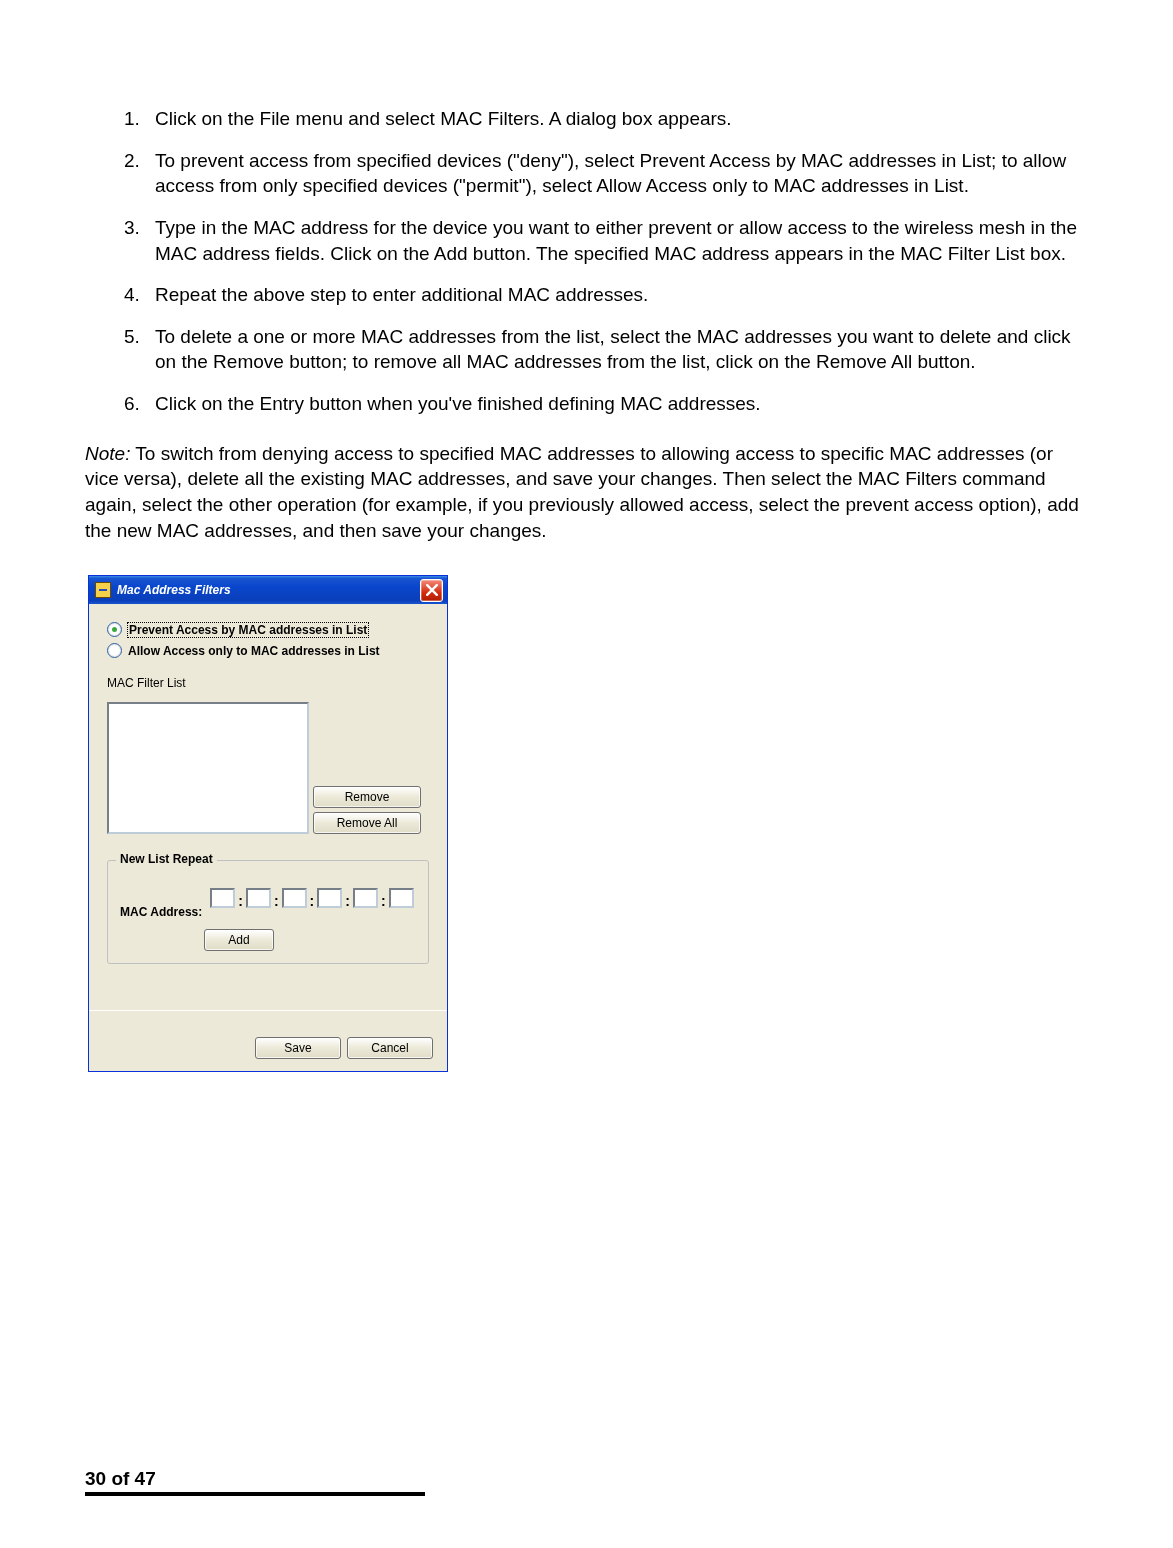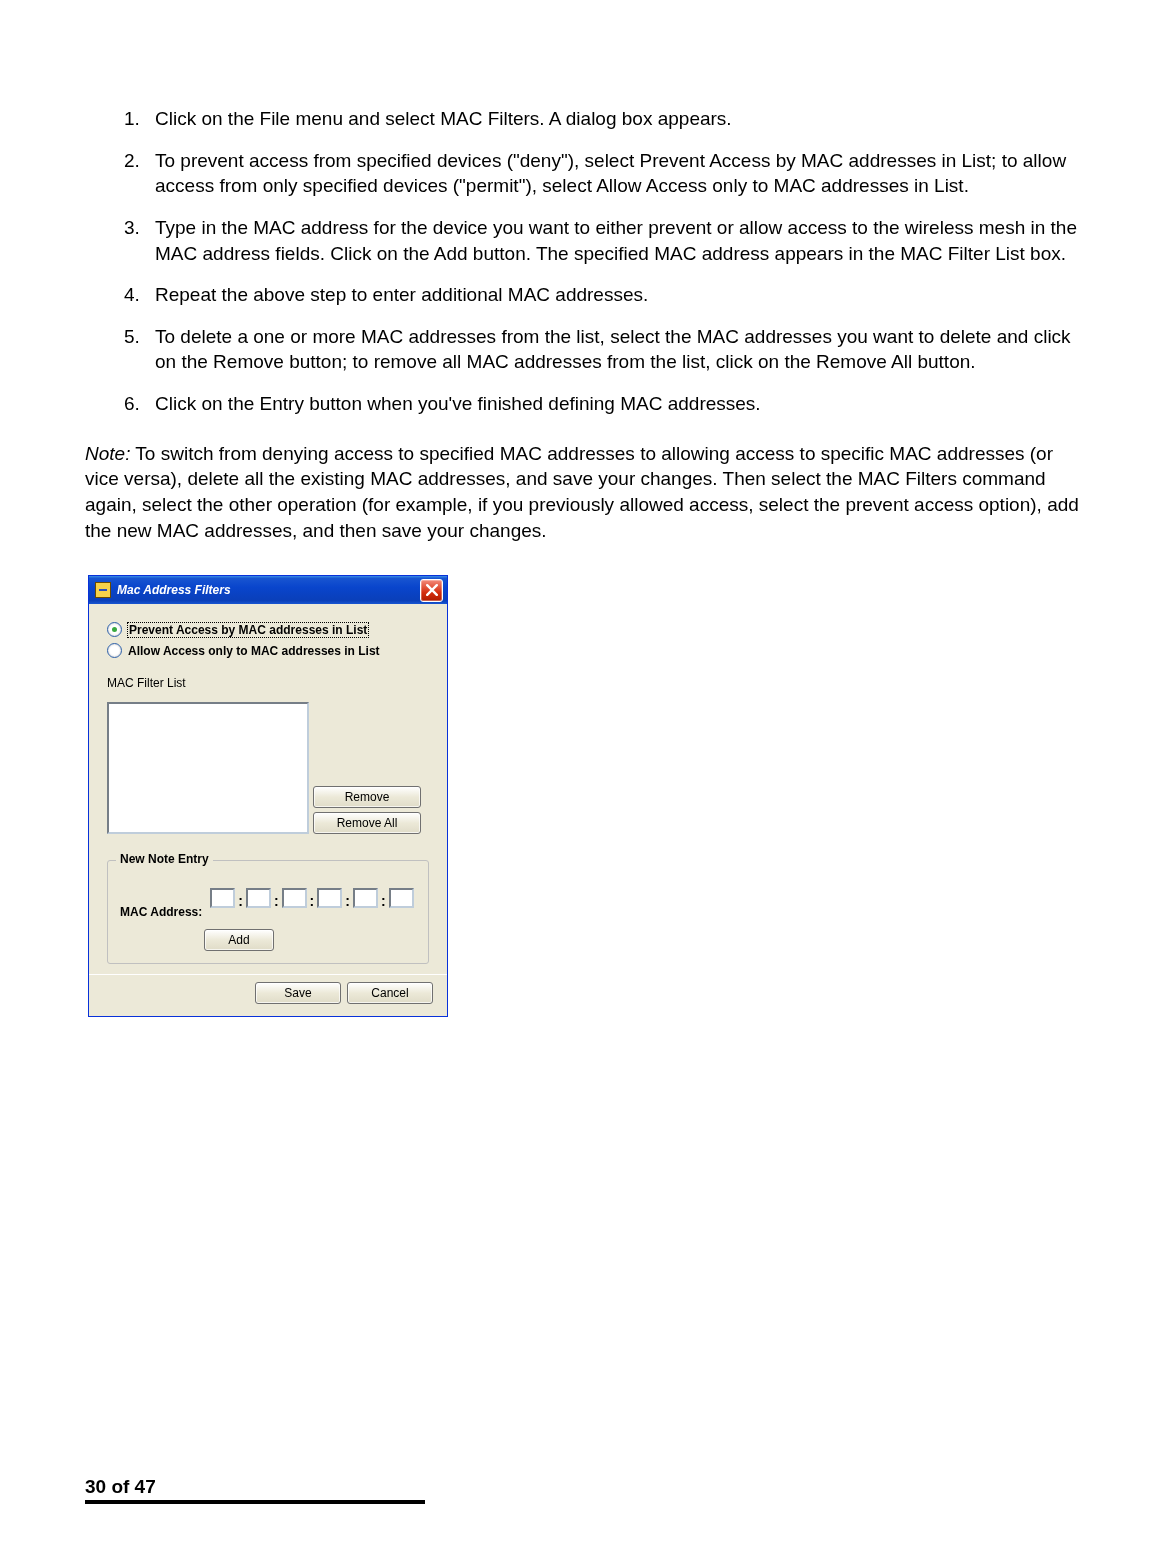--- a/index.html
+++ b/index.html
@@ -264,7 +264,7 @@
       </div>
 
       <div class="entry-group">
-        <div class="entry-title">New Note Entry</div>
+        <div class="entry-title">New List Repeat</div>
         <div class="mac-row">
           <span class="mac-label">MAC Address:</span>
           <span class="mac-oct"></span>

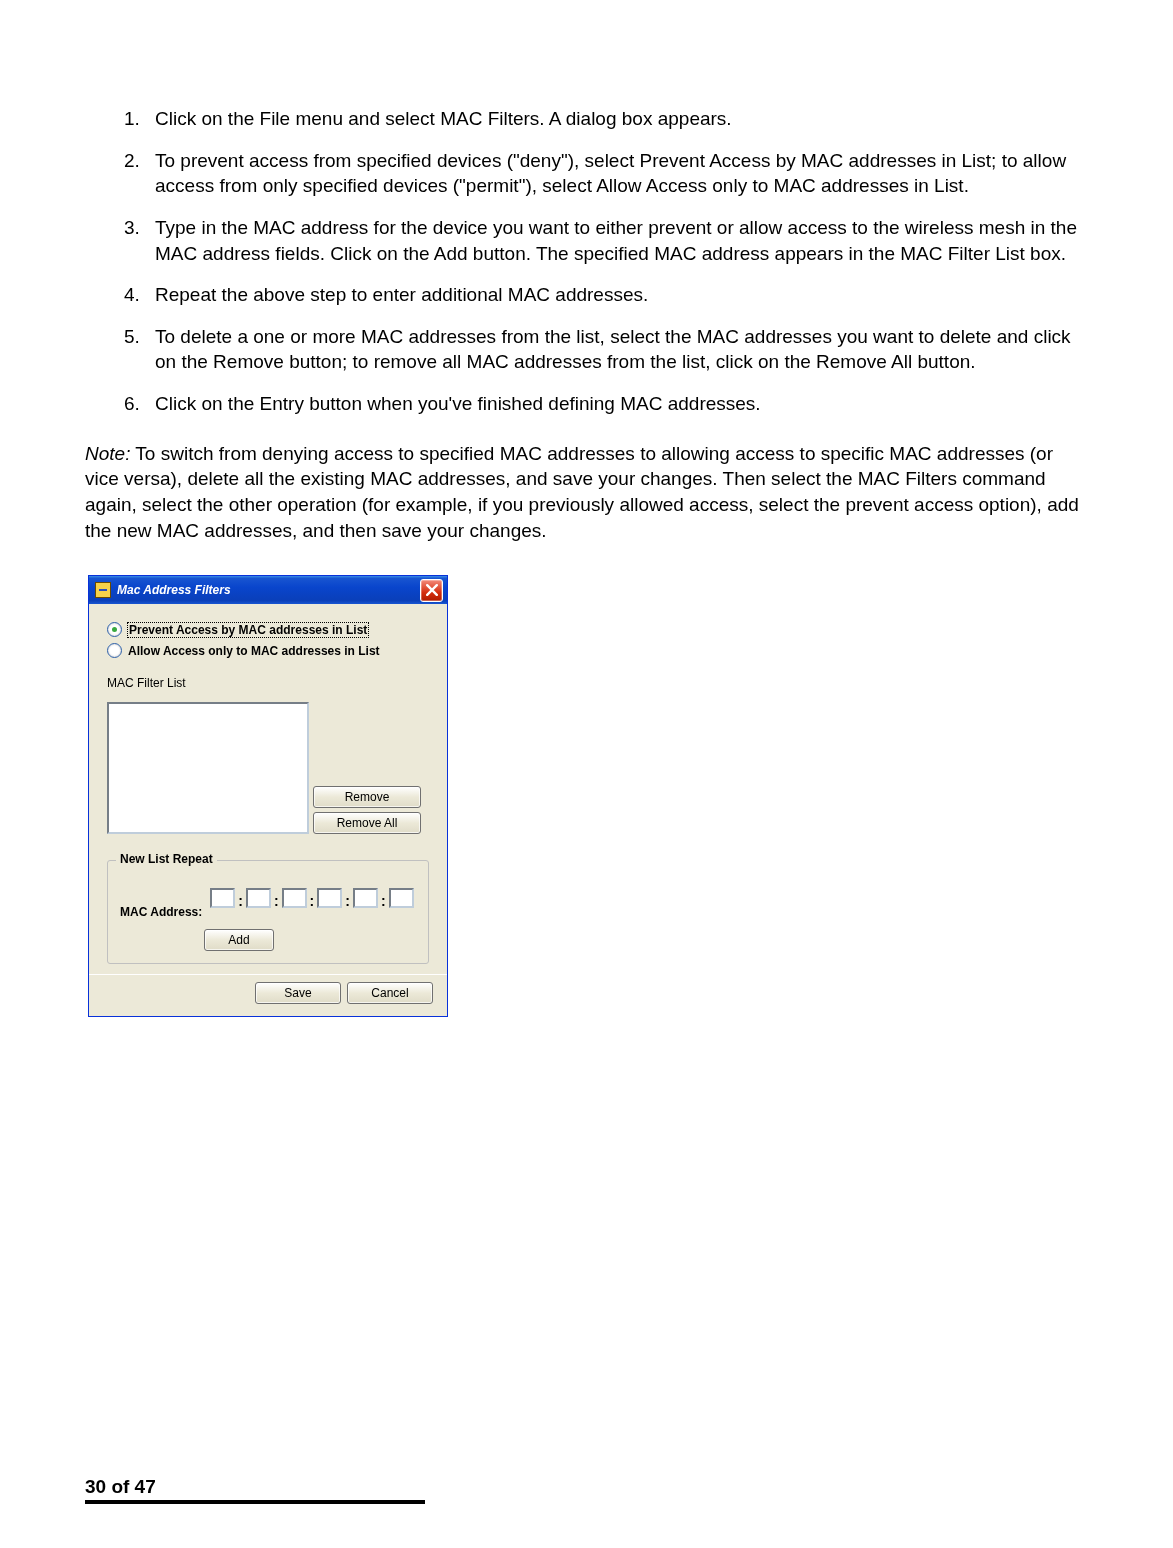--- a/index.html
+++ b/index.html
@@ -196,10 +196,11 @@
   .add-row .xp-button { width: 56px; }
   .dlg-footer {
     border-top: 1px solid #fff;
-    padding: 7px 14px 12px 14px;
+    padding: 26px 14px 12px 14px;
     display: flex;
     justify-content: flex-end;
     gap: 6px;
+    margin-top: 36px;
   }
   .dlg-footer .xp-button { width: 72px; }
   .page-footer {

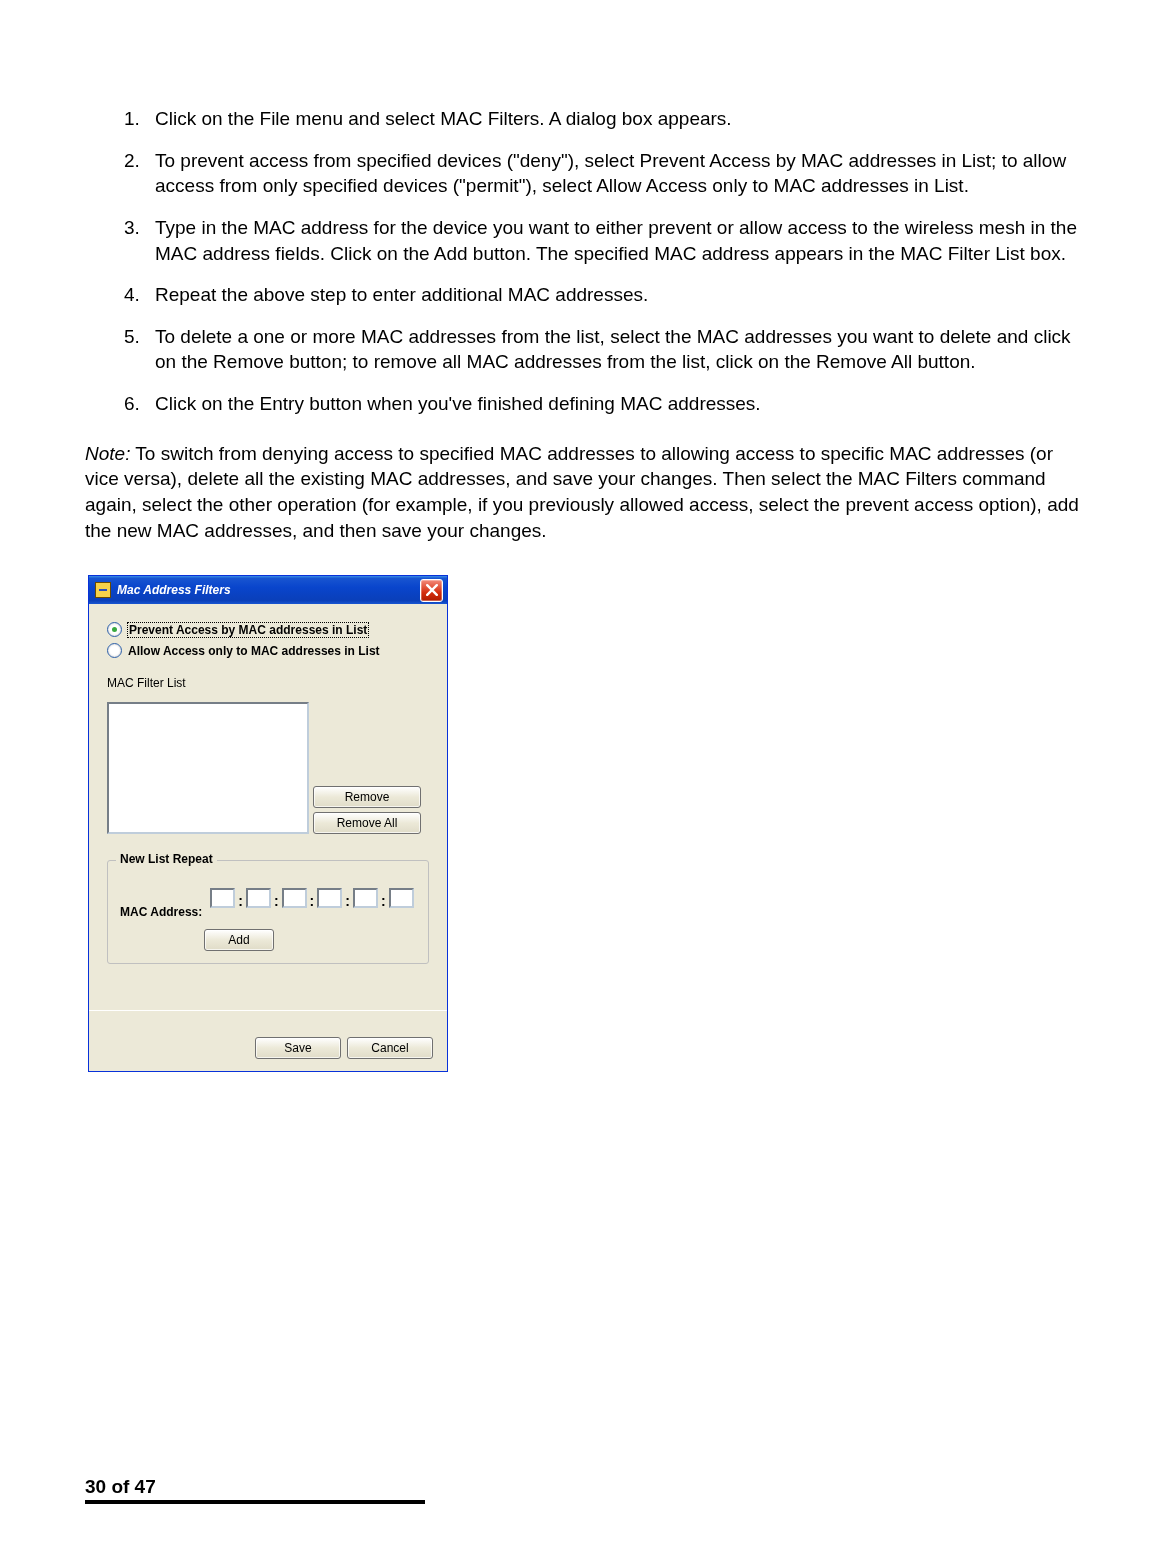--- a/index.html
+++ b/index.html
@@ -205,7 +205,7 @@
   .dlg-footer .xp-button { width: 72px; }
   .page-footer {
     position: absolute;
-    bottom: 44px;
+    bottom: 52px;
     left: 85px;
     font-weight: bold;
     font-size: 19px;

